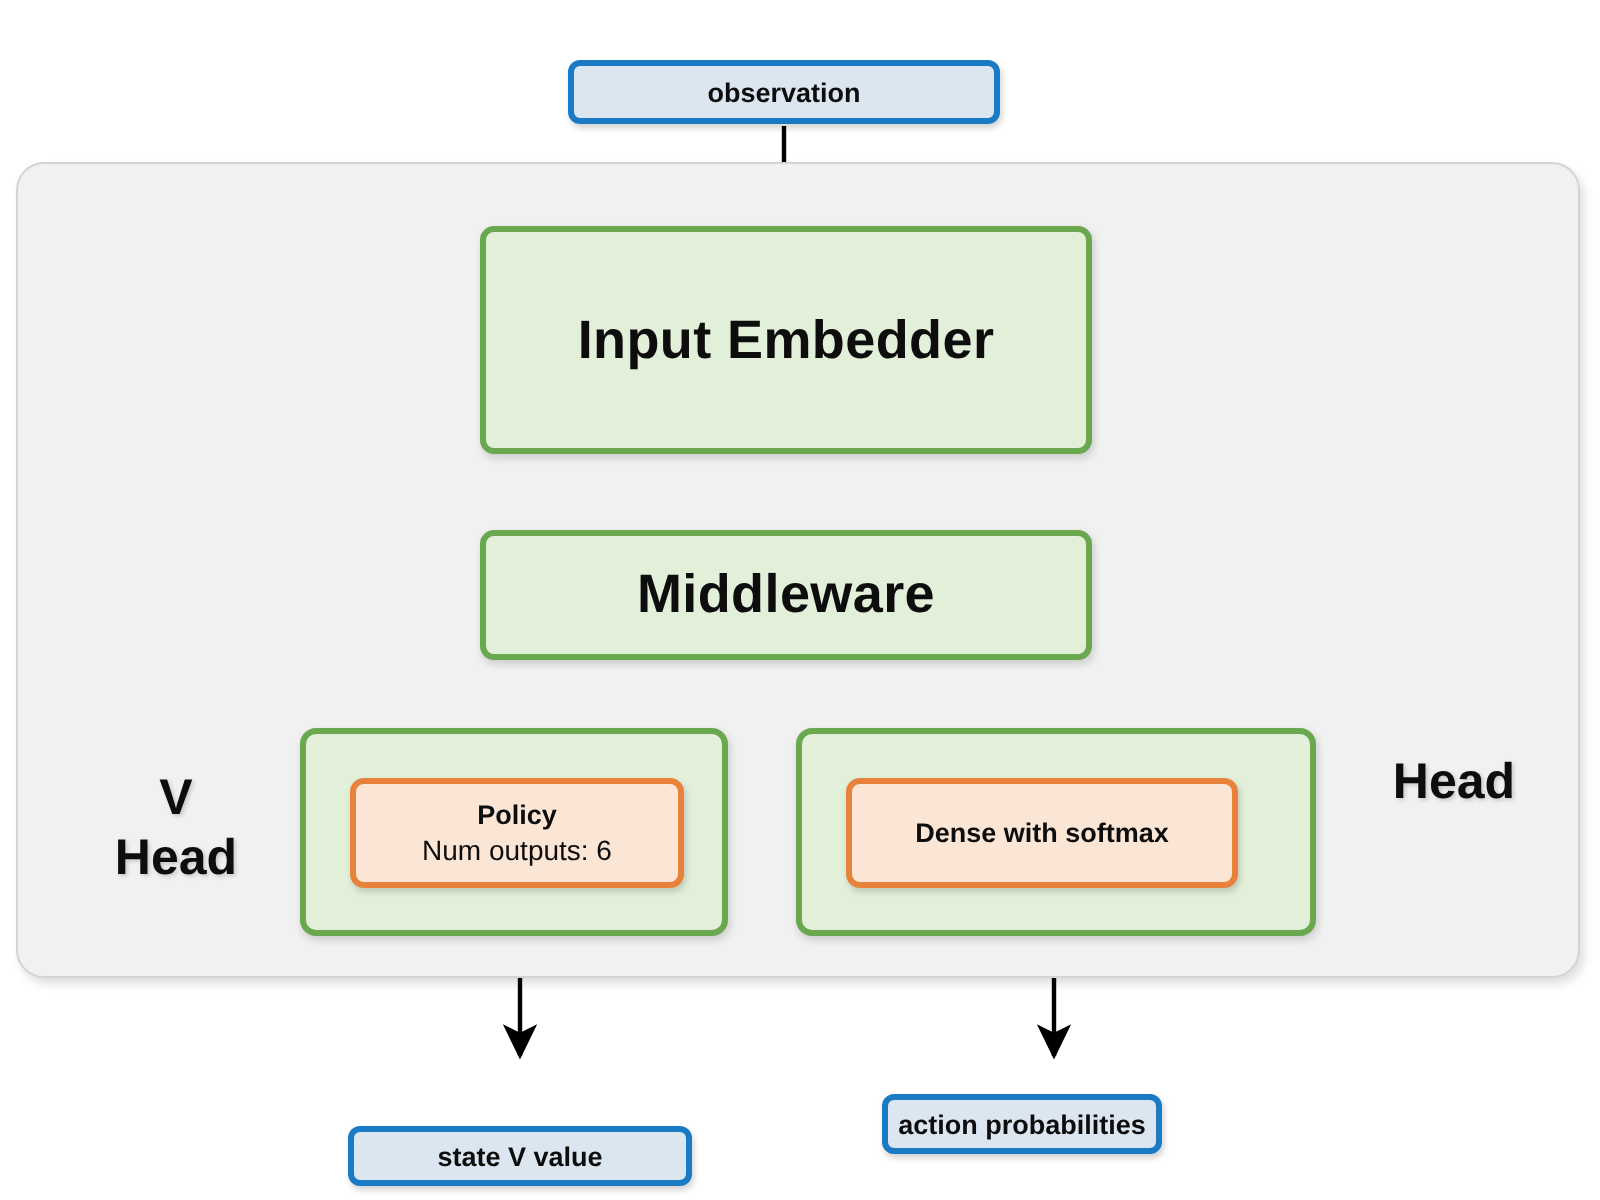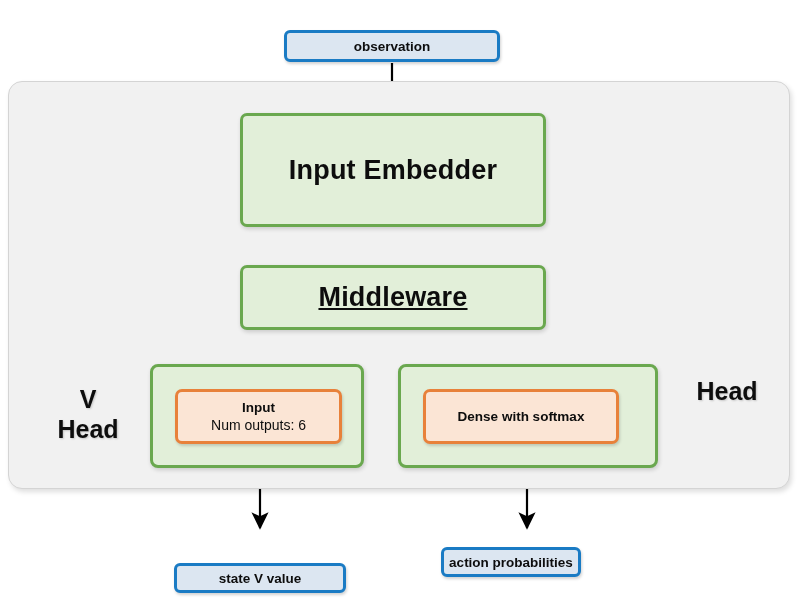--- a/index.html
+++ b/index.html
@@ -109,7 +109,7 @@
   
   #node-observation   { left: 284px; top: 30px;  width: 216px; height: 32px; }
   #node-input-embedder{ left: 240px; top: 113px; width: 306px; height: 114px; }
-  #node-middleware    { left: 240px; top: 265px; width: 306px; height: 65px; text-decoration: underline; }
+  #node-middleware    { left: 240px; top: 265px; width: 306px; height: 65px; }
 
   #node-v-head-group      { left: 150px; top: 364px; width: 214px; height: 104px; }
   #node-policy-head-group { left: 398px; top: 364px; width: 260px; height: 104px; }

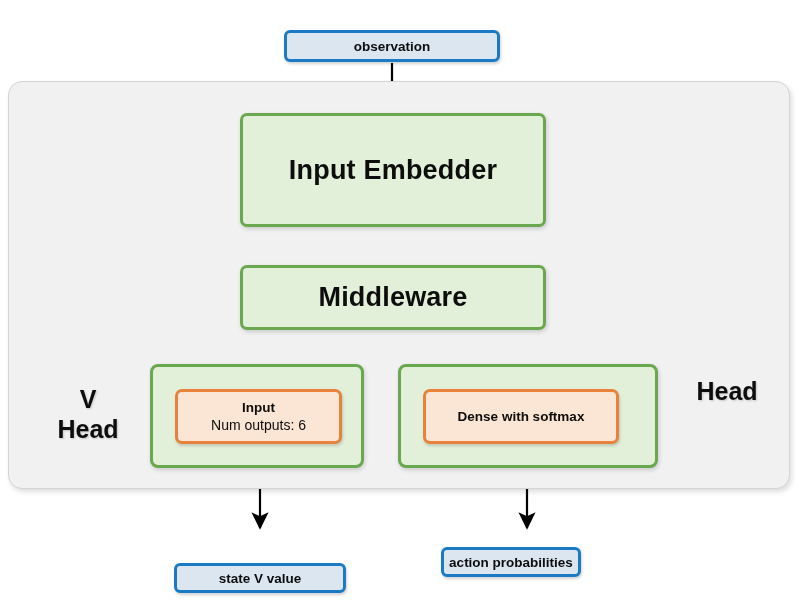--- a/index.html
+++ b/index.html
@@ -164,7 +164,7 @@
   <div class="node headgroup" id="node-v-head-group"></div>
 
   <div class="node dense" id="node-dense-v">
-    <span class="dense-title">Input</span>
+    <span class="dense-title">Policy</span>
     <span class="dense-sub">Num outputs: 6</span>
   </div>
 

